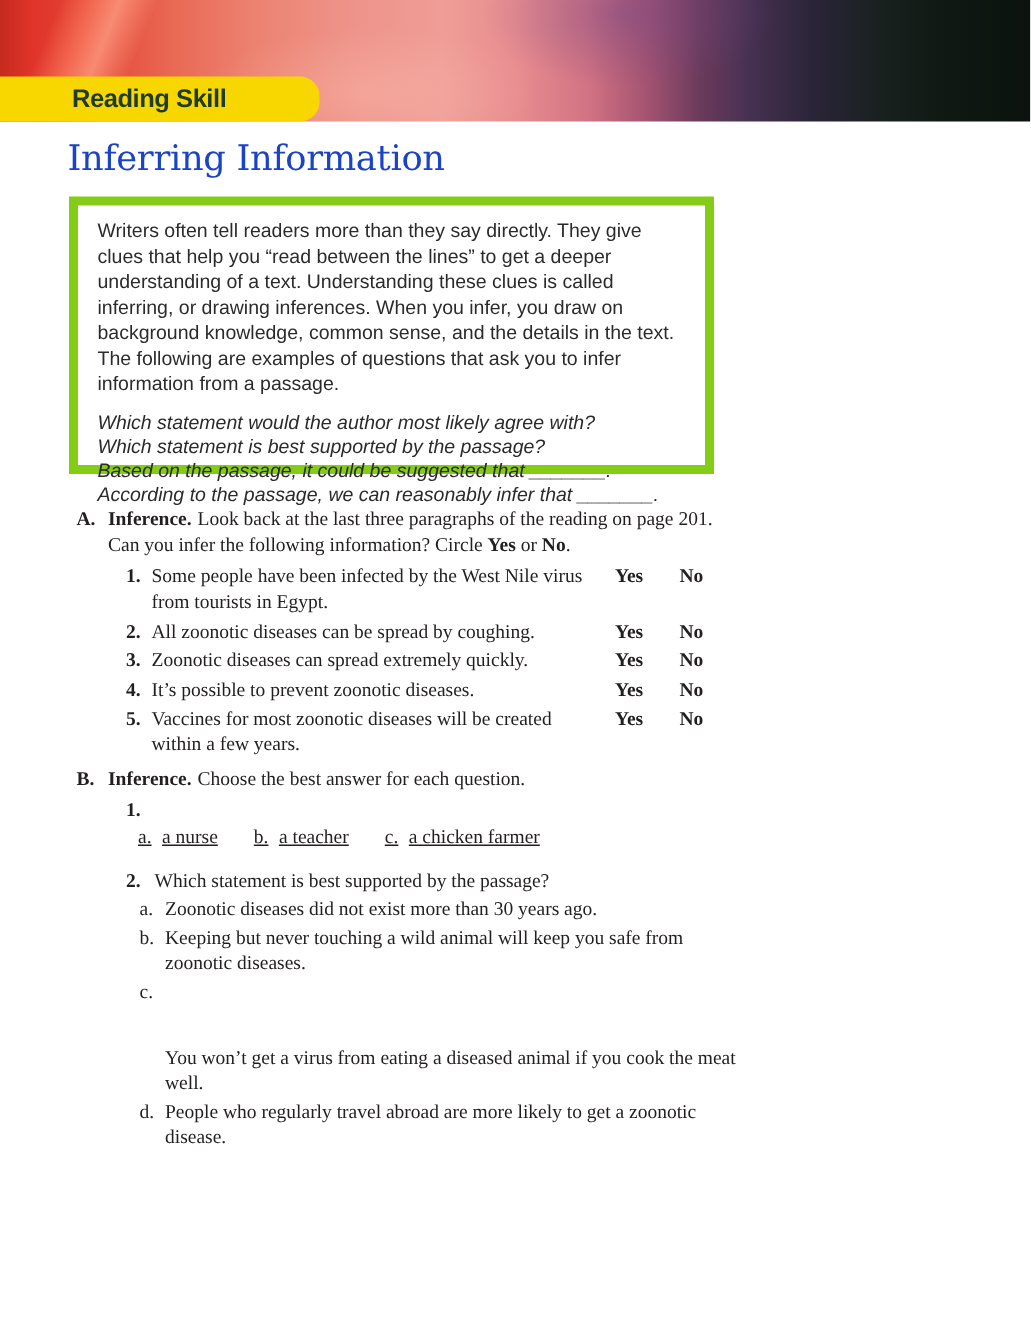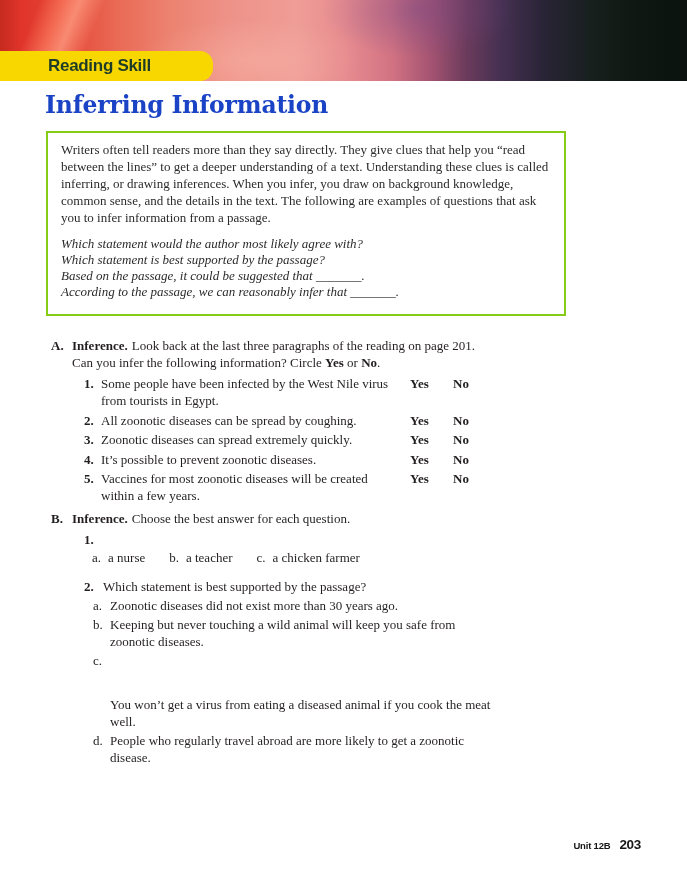--- a/index.html
+++ b/index.html
@@ -41,7 +41,7 @@
   
   .title {
     position:absolute; left:45px; top:90px; margin:0;
-    font-family:"DejaVu Serif", serif; font-weight:bold;
+    font-family:"DejaVu Serif", serif; font-weight:normal;
     font-size:23.5px; line-height:30px; color:#1a43c6; letter-spacing:-0.2px;
   }
 

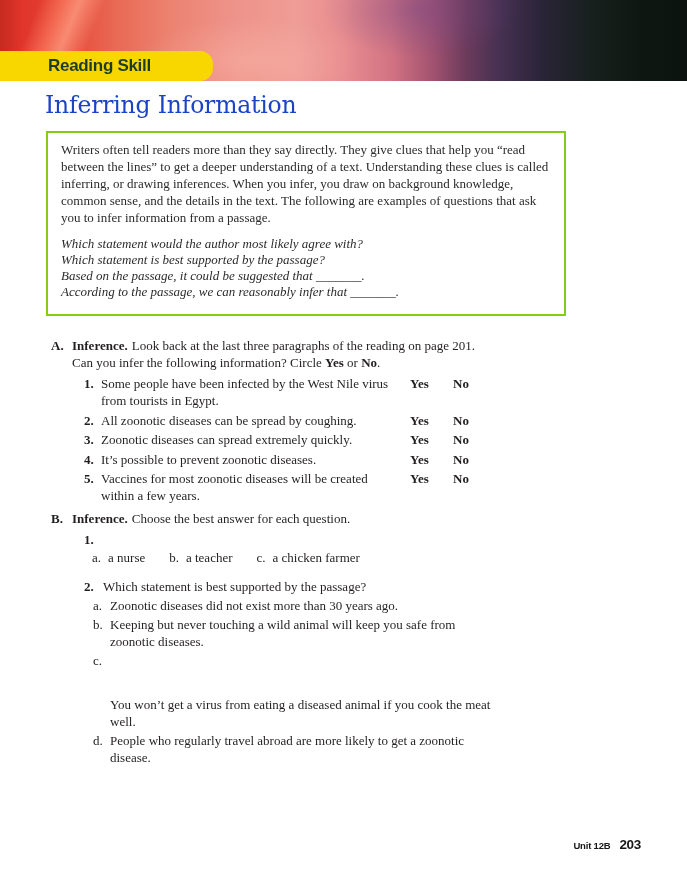--- a/index.html
+++ b/index.html
@@ -47,9 +47,9 @@
 
   
   .intro-box {
-    position:absolute; left:46px; top:131px; width:520px; height:185px;
-    border:2px solid #84cc16; box-sizing:border-box; padding:8px 13px;
-    font-family:Liberation Serif, serif; font-size:13px; line-height:17px;
+    position:absolute; left:46px; top:131px; width:430px; height:185px;
+    border:6px solid #84cc16; box-sizing:border-box; padding:8px 13px;
+    font-family:Liberation Sans, sans-serif; font-size:13px; line-height:17px;
     color:#2b2b2b;
   }
   .intro-box p { margin:0; }

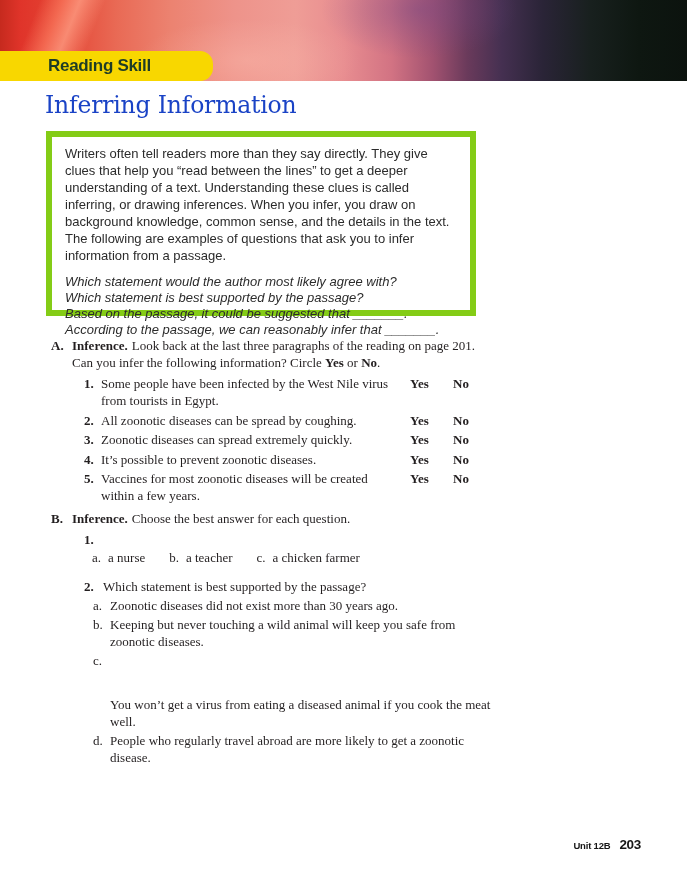--- a/index.html
+++ b/index.html
@@ -83,7 +83,7 @@
   .q-num { flex:0 0 19px; font-weight:bold; }
   .q-text { width:380px; }
   .inline-choices { display:flex; margin:1px 0 0 8px; }
-  .inline-choice { margin-right:24px; white-space:nowrap; }
+  .inline-choice { margin-right:24px; white-space:nowrap;text-decoration:underline; }
   .inline-choice .c-label { margin-right:7px; }
   .choices { margin:2px 0 0 9px; }
   .choice-row { display:flex; margin-bottom:2px; }

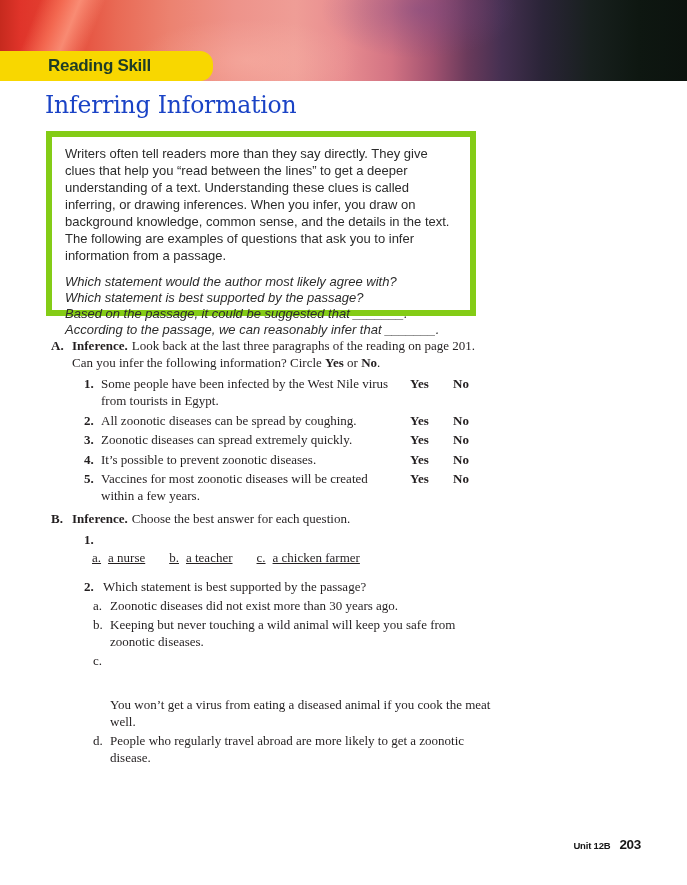--- a/index.html
+++ b/index.html
@@ -205,10 +205,6 @@
     </div>
   </div>
 
-  <div class="footer">
-    <span class="unit">Unit 12B</span>
-    <span class="pagenum">203</span>
-  </div>
 
 </div>
 

